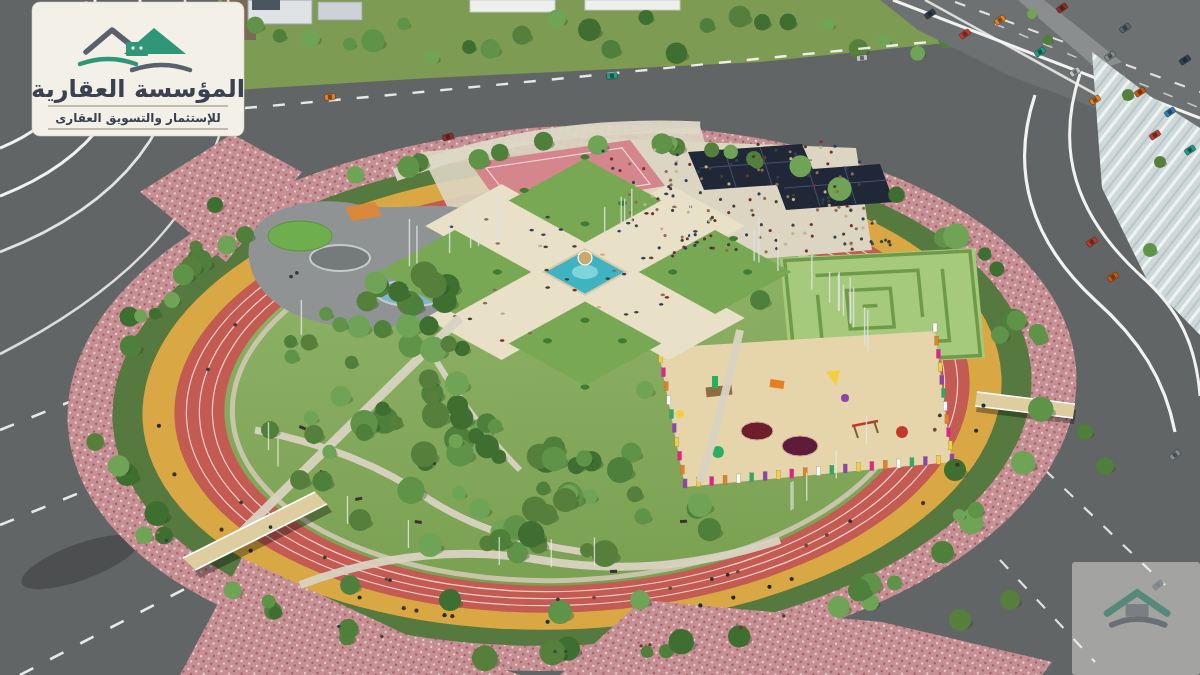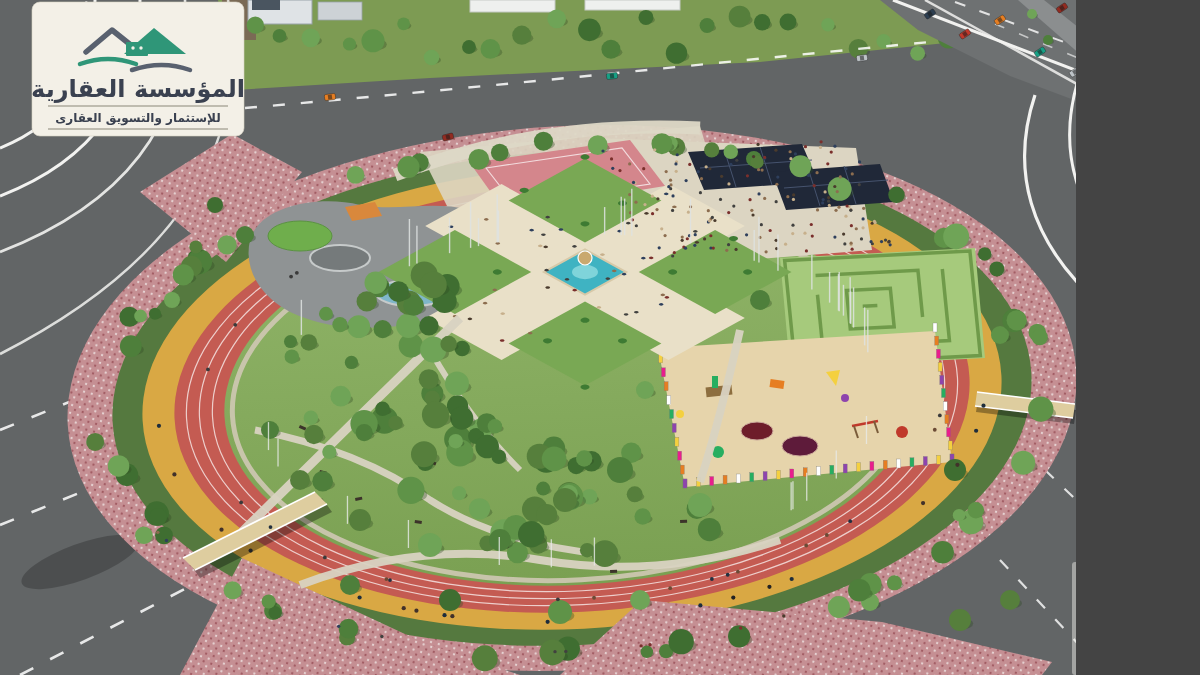--- a/index.html
+++ b/index.html
@@ -3,7 +3,7 @@
 <meta charset="utf-8">
 <style>
   html,body{margin:0;padding:0;background:#444;}
-  #stage{width:1076px;height:675px;position:relative;overflow:hidden;font-family:"DejaVu Sans",sans-serif;}
+  #stage{width:1200px;height:675px;position:relative;overflow:hidden;font-family:"DejaVu Sans",sans-serif;}
   svg text{font-family:"DejaVu Sans",sans-serif;}
 </style>
 </head>

